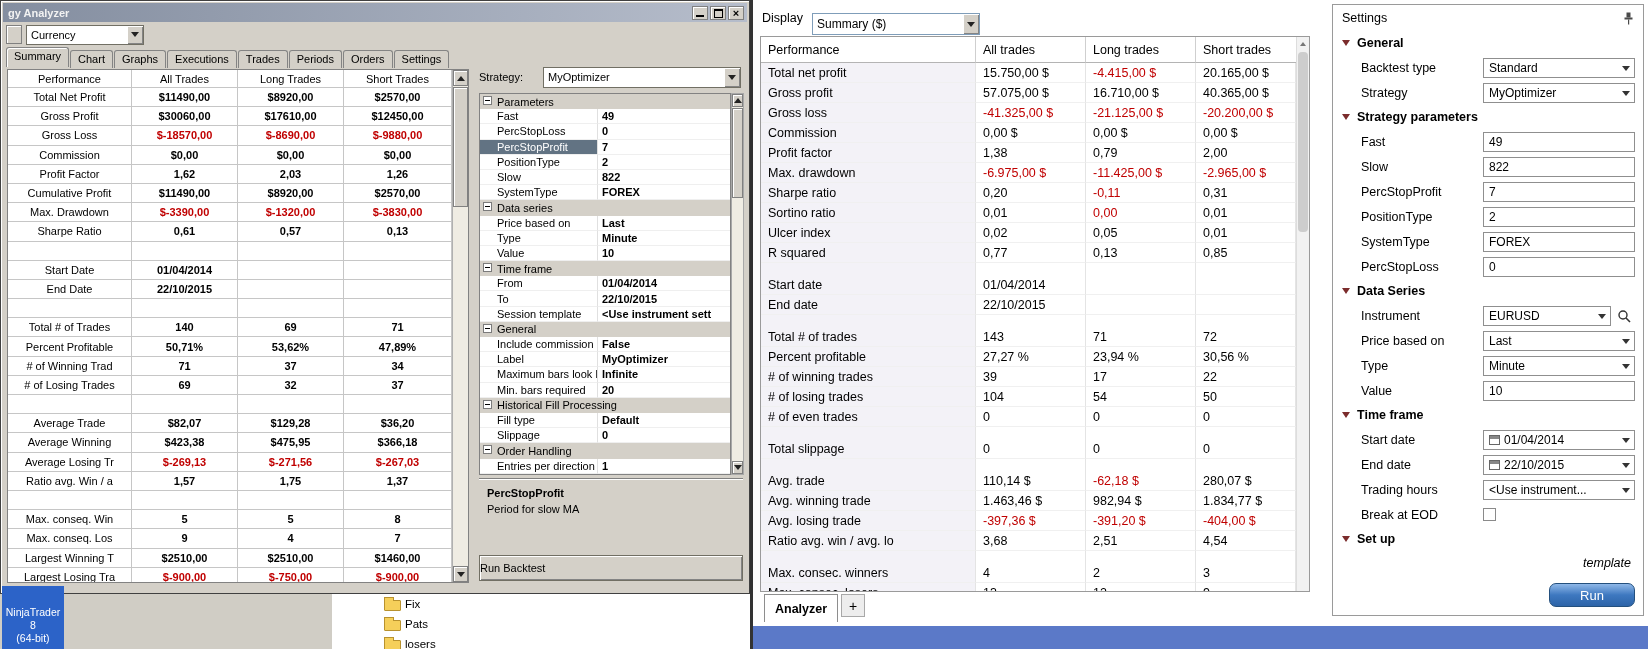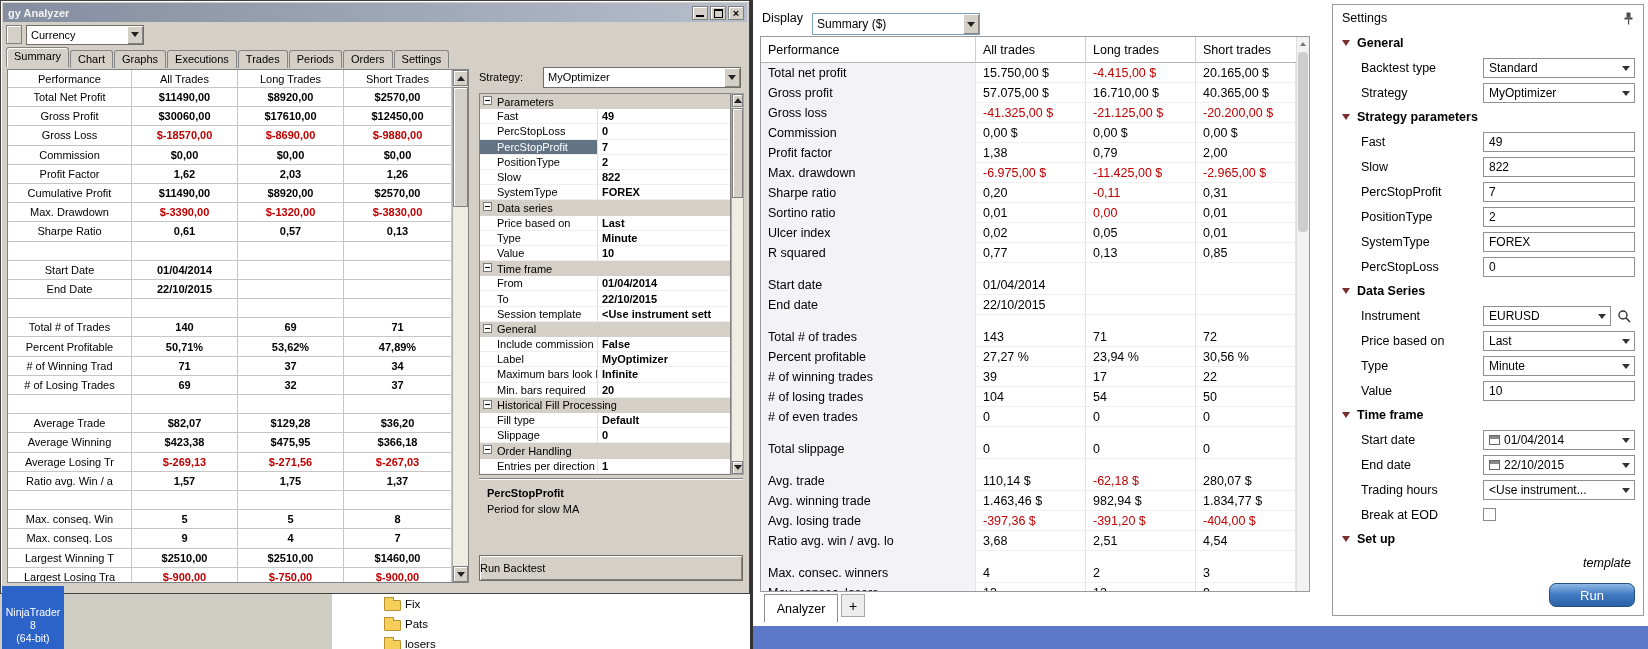--- a/index.html
+++ b/index.html
@@ -103,7 +103,7 @@
   .mup .tri-up { border-left-width:3px; border-right-width:3px; border-bottom:4px solid #777; }
   .mthumb { position:absolute; left:1px; top:15px; width:10px; height:180px; background:#cdcdcd; border-radius:4px; }
   .bottomtabs { position:absolute; left:764px; top:594px; display:flex; align-items:flex-start; z-index:5; }
-  .btab.active { min-width:74px; height:28px; background:#fff; border:1px solid #8e8e8e; border-bottom:none; display:flex; align-items:center; justify-content:center; font-weight:normal; font-size:12.5px; padding:0 10px; }
+  .btab.active { min-width:74px; height:28px; background:#fff; border:1px solid #8e8e8e; border-bottom:none; display:flex; align-items:center; justify-content:center; font-weight:bold; font-size:12.5px; padding:0 10px; }
   .btab.add { width:24px; height:23px; margin-left:3px; background:#ededed; border:1px solid #a8a8a8; display:flex; align-items:center; justify-content:center; font-size:14px; }
 
   

